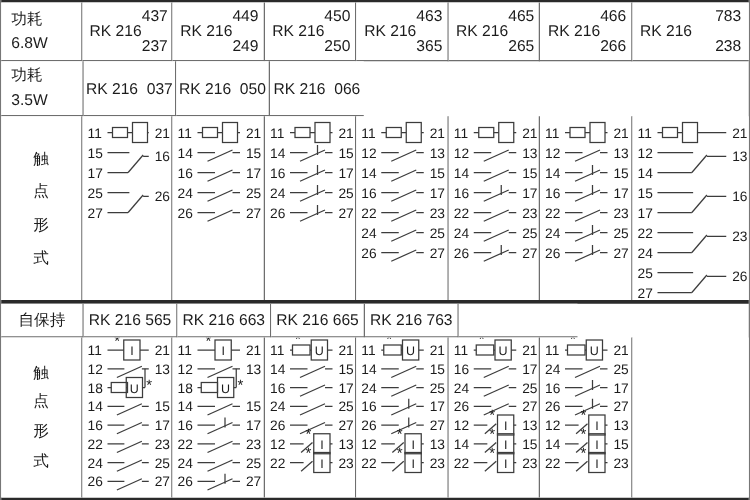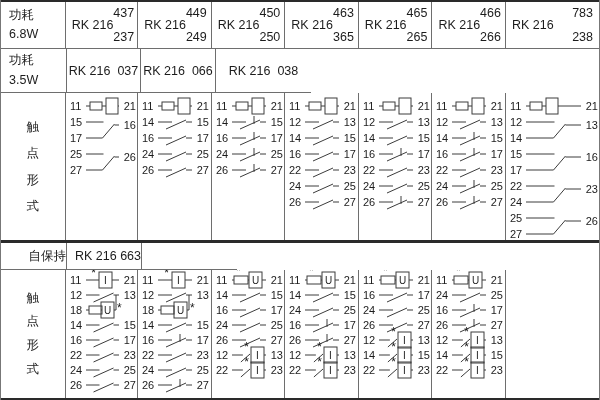--- a/index.html
+++ b/index.html
@@ -98,6 +98,7 @@
       <span>3.5W</span>
     </div>
     <div class="cell c1 m1"><span>RK 216  037</span></div>
+    <div class="cell c3 m1"><span>RK 216  050</span></div>
     <div class="cell c6 m1"><span>RK 216  066</span></div>
     <div class="cell c7 m1"><span>RK 216  038</span></div>
   </div>

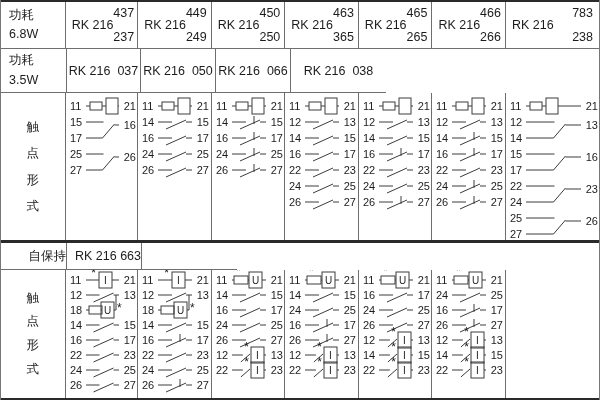--- a/index.html
+++ b/index.html
@@ -100,7 +100,6 @@
     <div class="cell c1 m1"><span>RK 216  037</span></div>
     <div class="cell c3 m1"><span>RK 216  050</span></div>
     <div class="cell c6 m1"><span>RK 216  066</span></div>
-    <div class="cell c7 m1"><span>RK 216  038</span></div>
   </div>
 
   <div class="row r3">

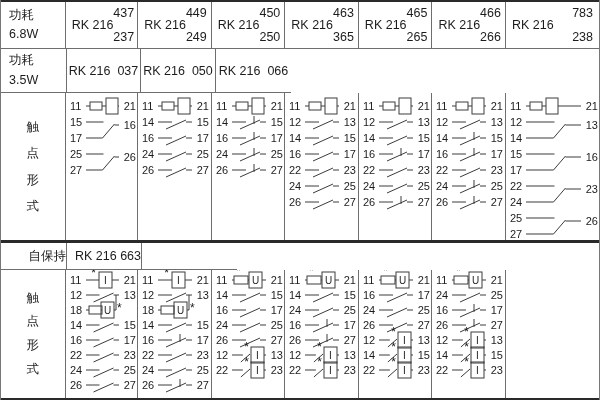--- a/index.html
+++ b/index.html
@@ -26,7 +26,7 @@
 .vert{display:flex;flex-direction:column;align-items:center;justify-content:center;font-size:12.5px}
 .r3 .vert{line-height:2.1}
 .r5 .vert{line-height:1.9}
-.lat{display:flex;align-items:center;justify-content:flex-end;font-size:12.5px;white-space:pre}
+.lat{display:flex;align-items:center;justify-content:center;font-size:12.5px;white-space:pre}
 .dg{padding:0}
 .dg svg{display:block}
 </style>

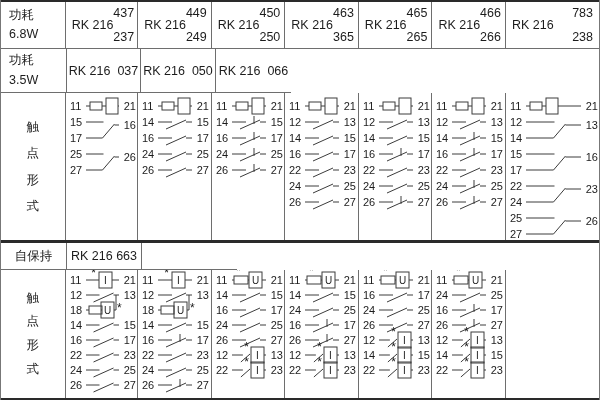--- a/index.html
+++ b/index.html
@@ -376,6 +376,7 @@
     <div class="cell c0 lat">
       <span>自保持</span>
     </div>
+    <div class="cell c2 lat"><span>RK 216 565</span></div>
     <div class="cell c3 lat"><span>RK 216 663</span></div>
     <div class="cell c7 lat"><span></span></div>
   </div>

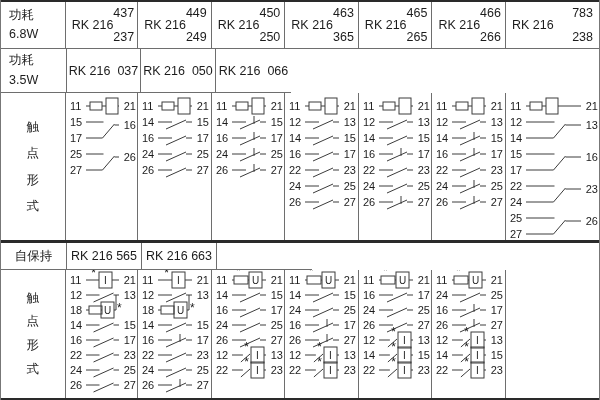--- a/index.html
+++ b/index.html
@@ -378,6 +378,7 @@
     </div>
     <div class="cell c2 lat"><span>RK 216 565</span></div>
     <div class="cell c3 lat"><span>RK 216 663</span></div>
+    <div class="cell c4 lat"><span>RK 216 665</span></div>
     <div class="cell c7 lat"><span></span></div>
   </div>
 

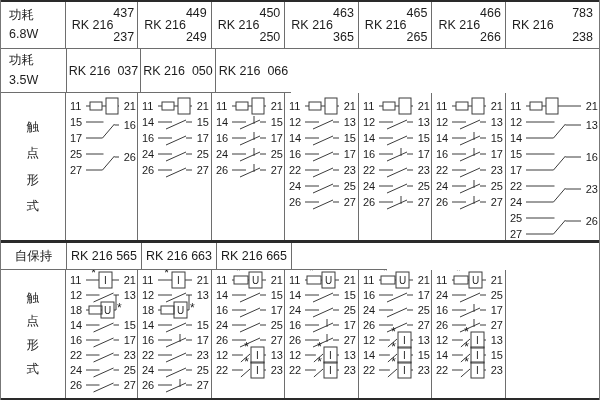--- a/index.html
+++ b/index.html
@@ -379,6 +379,7 @@
     <div class="cell c2 lat"><span>RK 216 565</span></div>
     <div class="cell c3 lat"><span>RK 216 663</span></div>
     <div class="cell c4 lat"><span>RK 216 665</span></div>
+    <div class="cell c5 lat"><span>RK 216 763</span></div>
     <div class="cell c7 lat"><span></span></div>
   </div>
 

